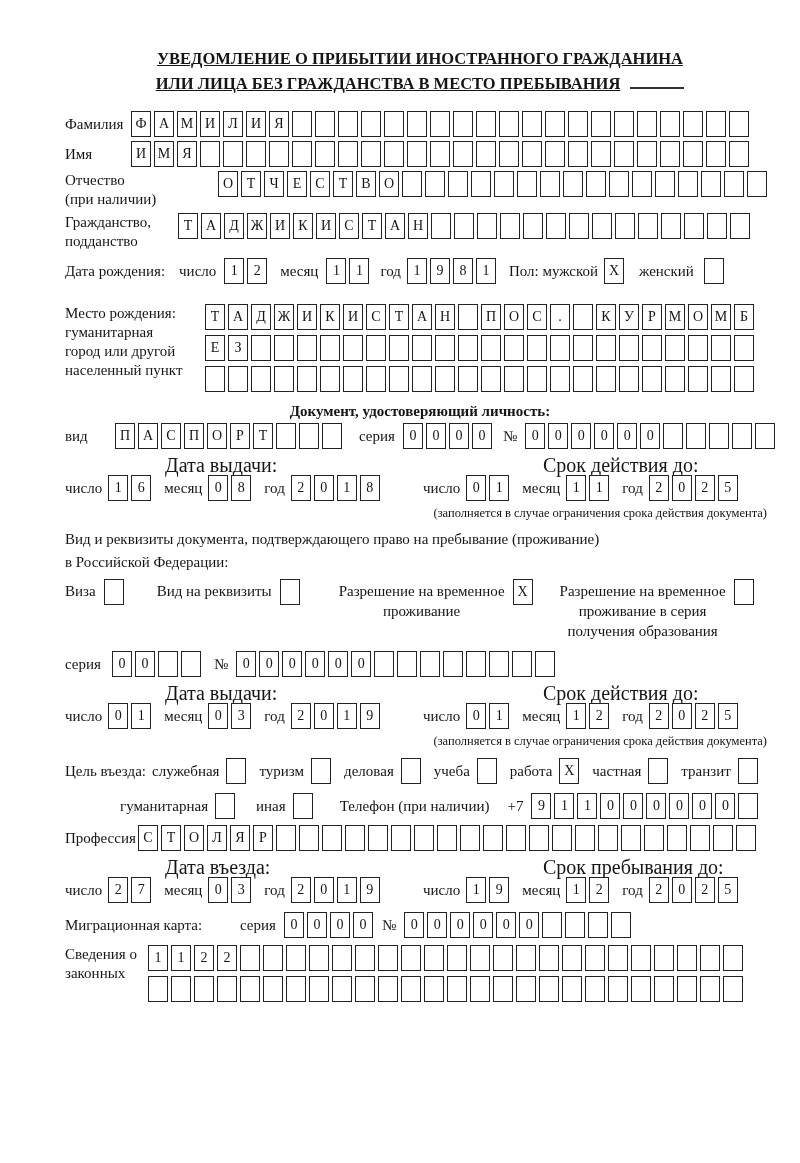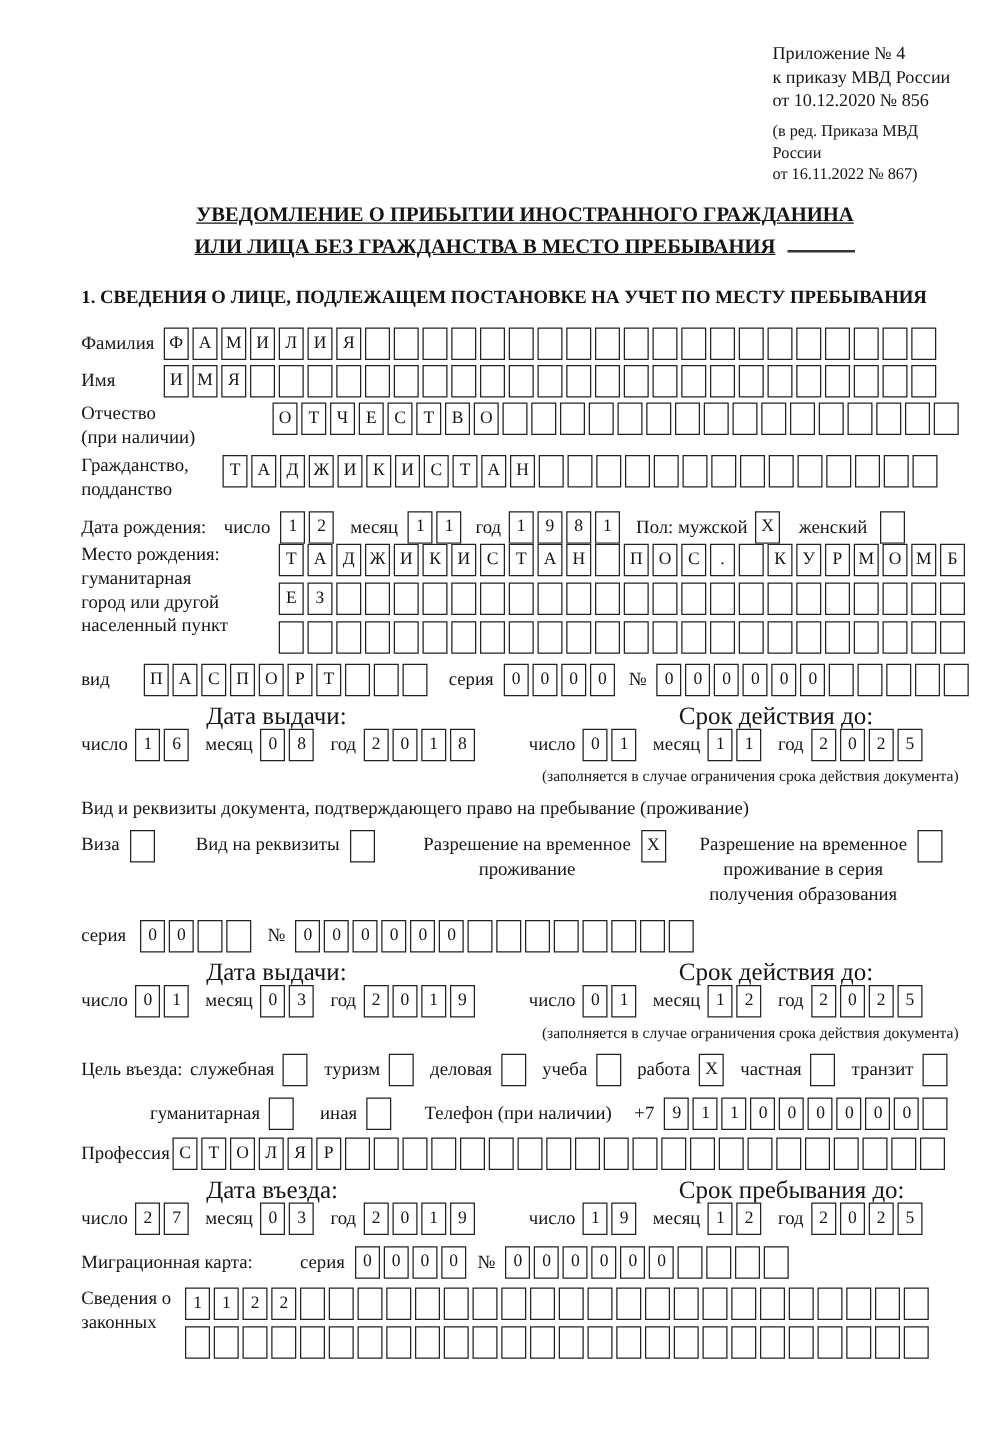--- a/index.html
+++ b/index.html
@@ -51,13 +51,6 @@
 
 <div class="page">
 
-  <div class="appendix">
-    <div>Приложение № 4</div>
-    <div>к приказу МВД России</div>
-    <div>от 10.12.2020 № 856</div>
-    <div class="ed first">(в ред. Приказа МВД России</div>
-    <div class="ed">от 16.11.2022 № 867)</div>
-  </div>
 
 
   <div class="title">

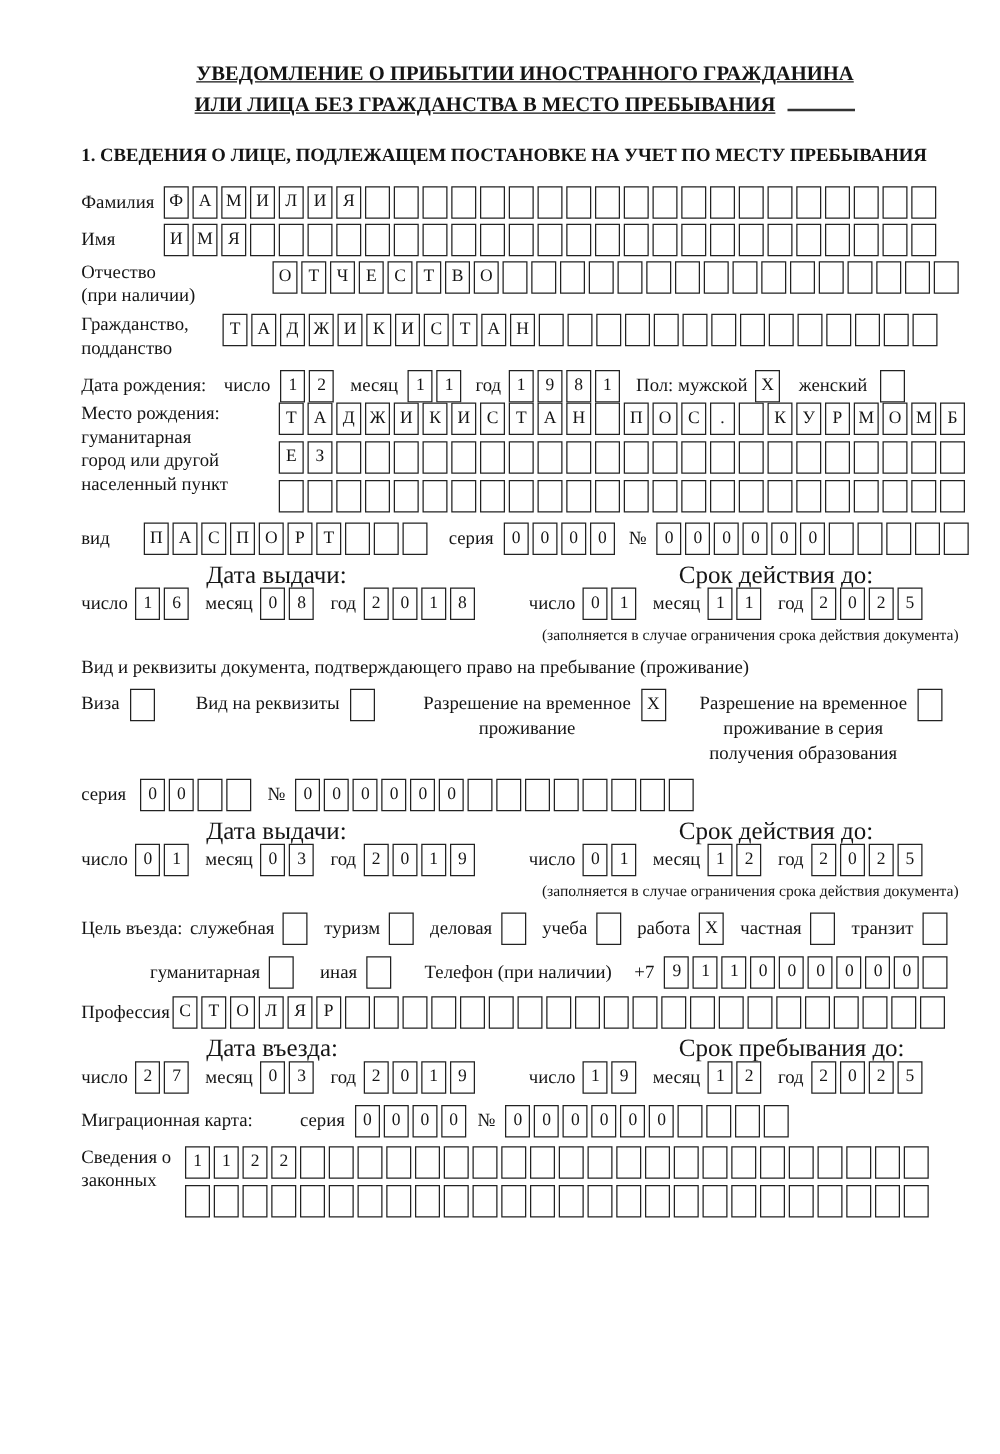--- a/index.html
+++ b/index.html
@@ -60,7 +60,6 @@
     </div>
   </div>
 
-  <div class="sech">1. СВЕДЕНИЯ О ЛИЦЕ, ПОДЛЕЖАЩЕМ ПОСТАНОВКЕ НА УЧЕТ ПО МЕСТУ ПРЕБЫВАНИЯ</div>
 
   <div class="row" style="margin-top:15px;">
     <span class="lbl w66">Фамилия</span>

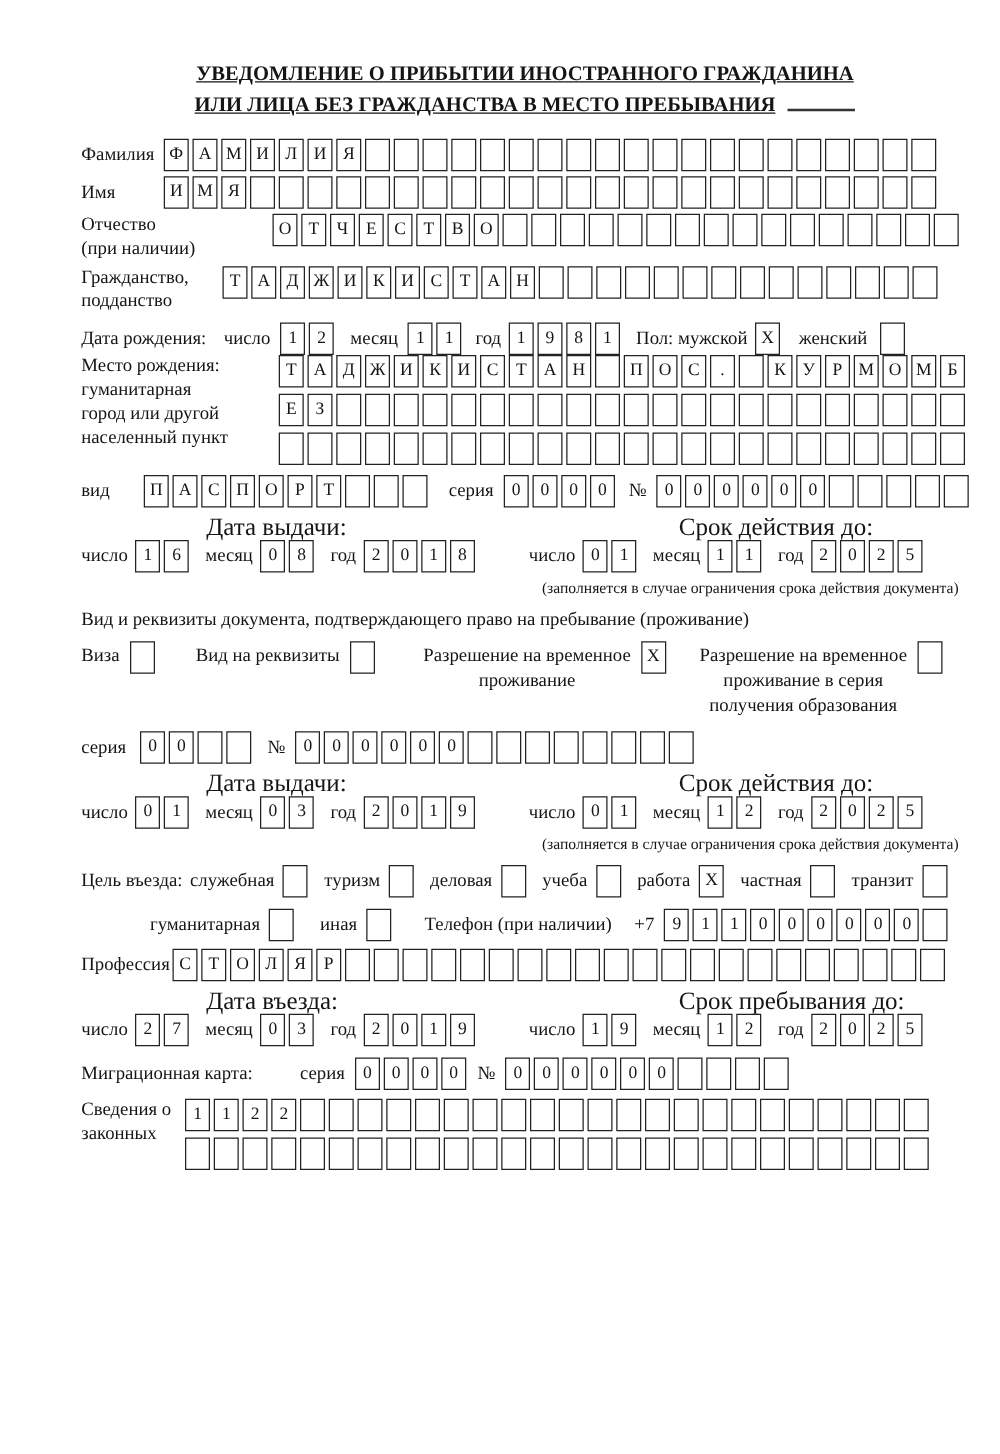--- a/index.html
+++ b/index.html
@@ -223,7 +223,7 @@
       </div>
   </div>
 
-  <div class="row start" style="margin-top:0;gap:18px;">
+  <div class="row start" style="margin-top:20px;">
     <span class="lbl w140">
       <span>Место рождения:</span><br>
       <span>гуманитарная</span><br>

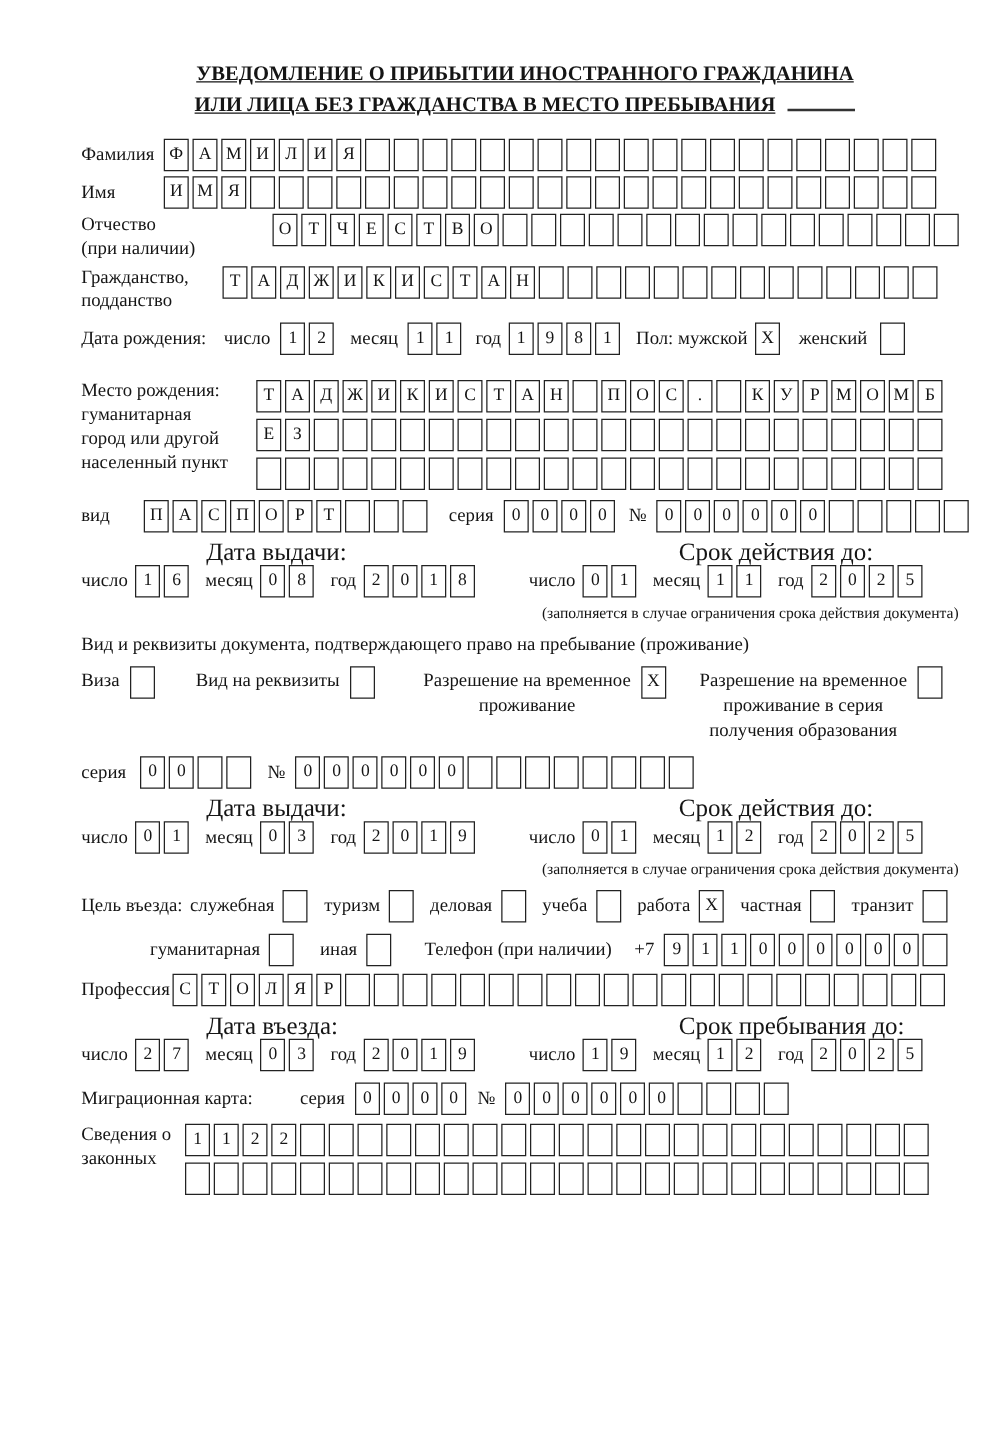--- a/index.html
+++ b/index.html
@@ -312,6 +312,7 @@
     </div>
   </div>
 
+  <div class="center-b">Документ, удостоверяющий личность:</div>
 
   <div class="row" style="margin-top:3px;">
     <span class="lbl" style="width:50px;">вид</span>

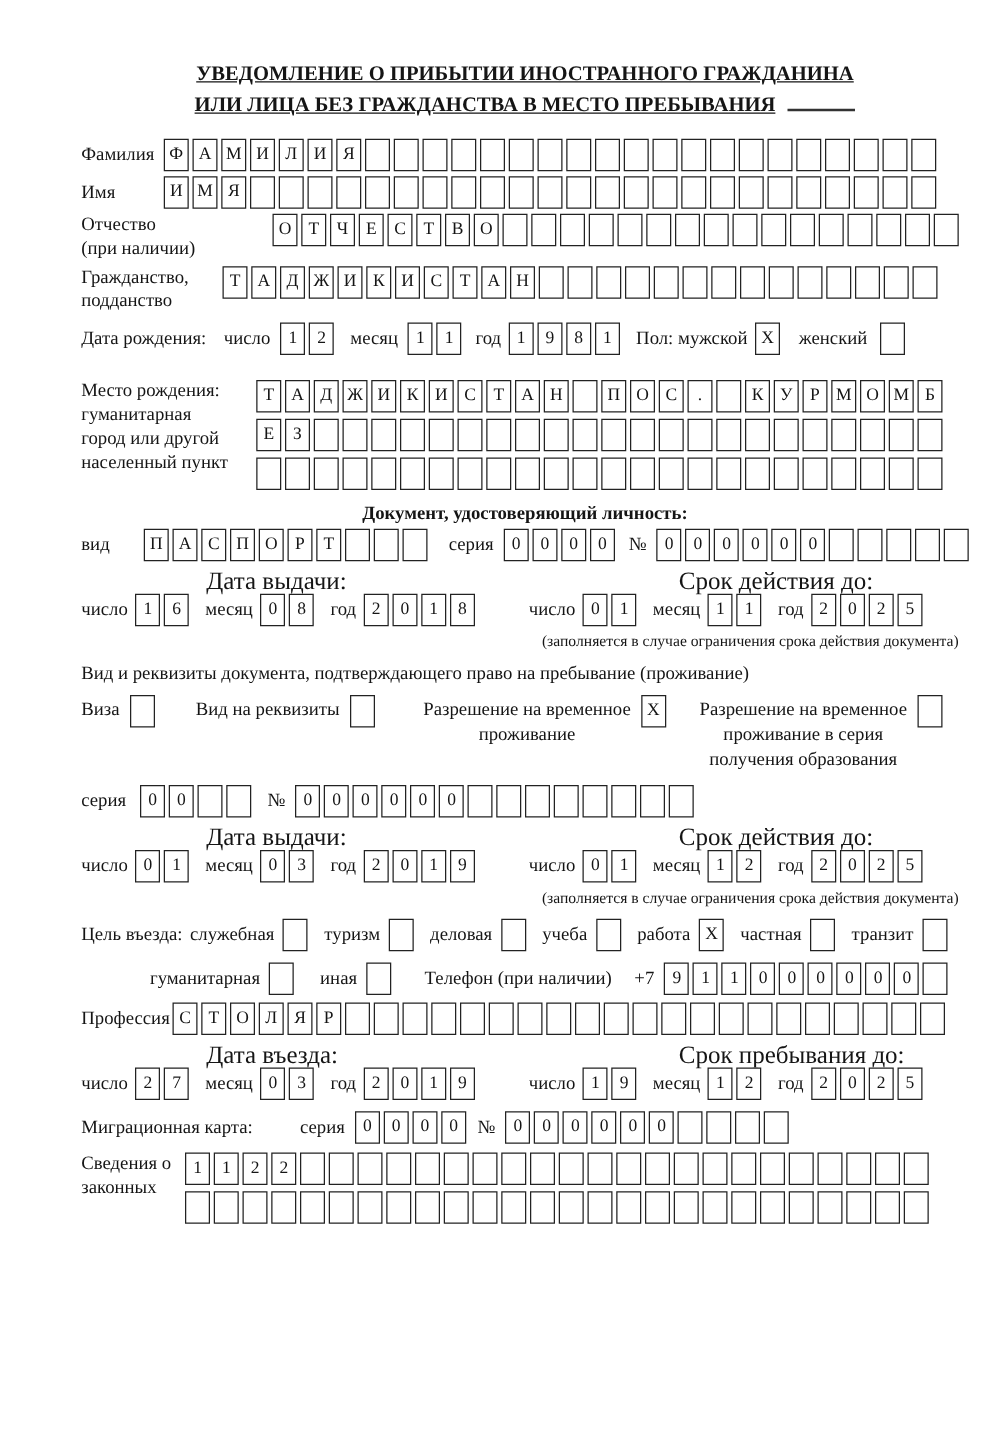--- a/index.html
+++ b/index.html
@@ -400,6 +400,7 @@
   <div class="note-r">(заполняется в случае ограничения срока действия документа)</div>
 
   <div class="para">Вид и реквизиты документа, подтверждающего право на пребывание (проживание)</div>
+  <div class="para" style="margin-top:2px;">в Российской Федерации:</div>
 
   <div class="cbrow">
     <div class="cbitem">

